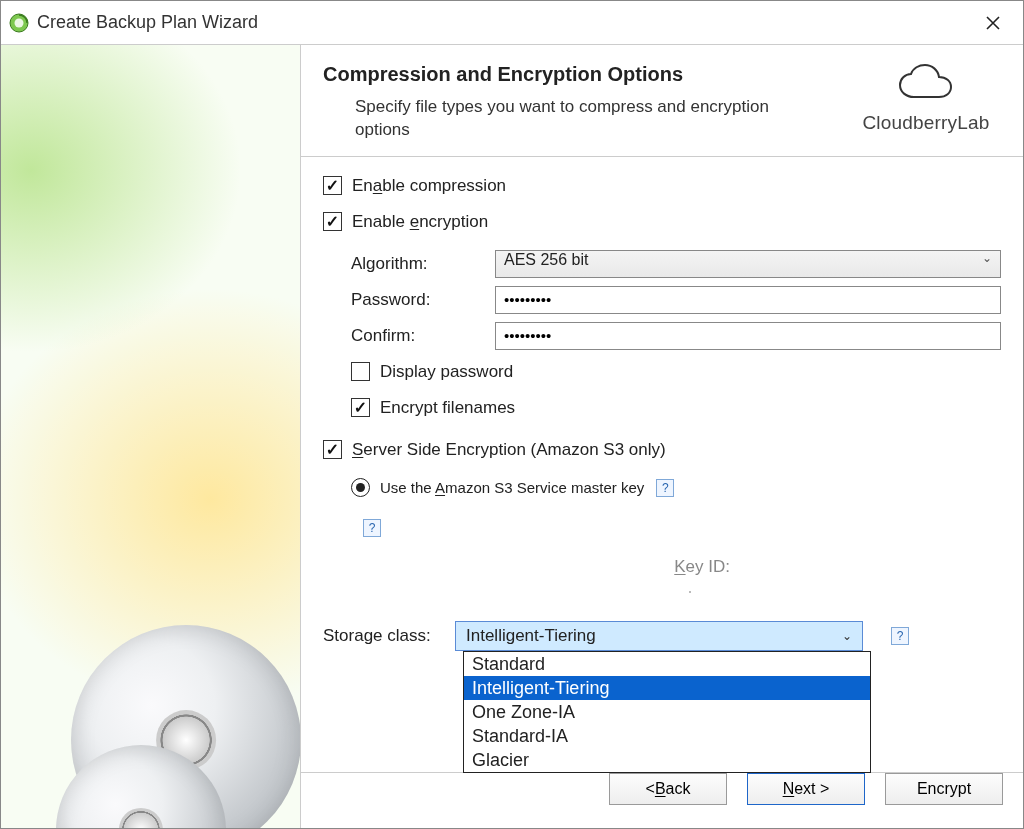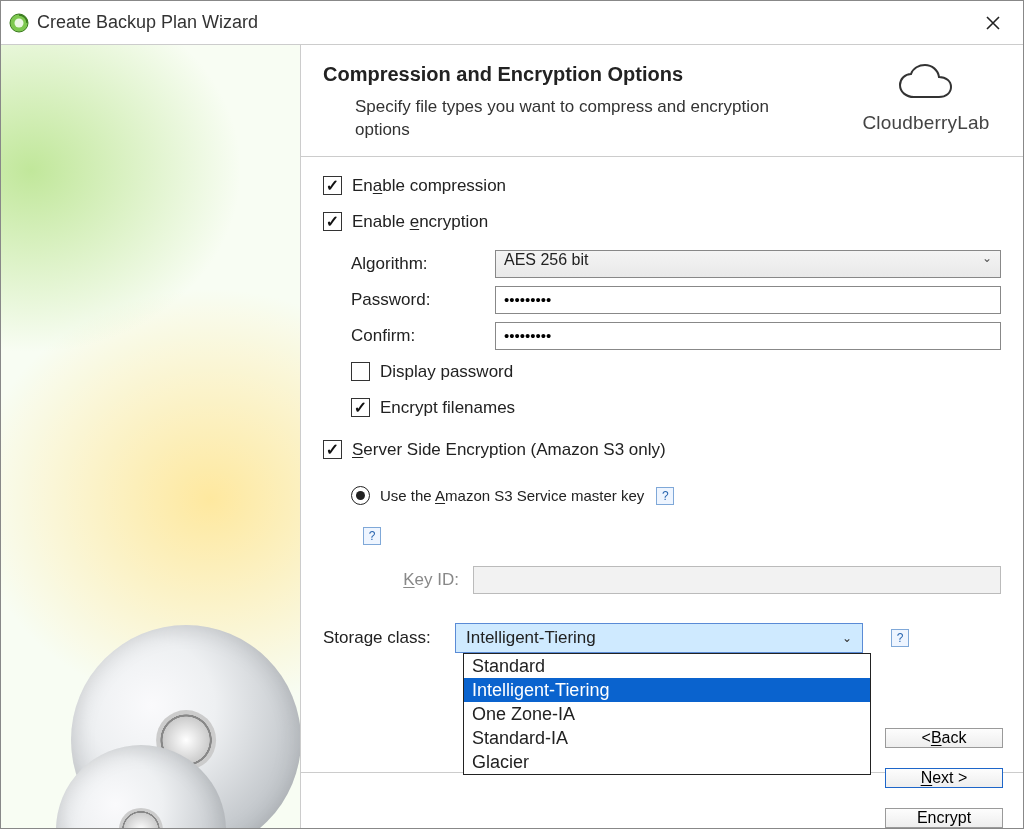--- a/index.html
+++ b/index.html
@@ -263,7 +263,7 @@
           </label>
         </div>
 
-        <div class="row indent1" style="margin-top:16px;">
+        <div class="row indent1" style="margin-top:8px;">
           <label class="radio">
             <span class="dot sel"></span>
             <span class="lbl">Use the <span class="underline">A</span>mazon S3 Service master key</span>

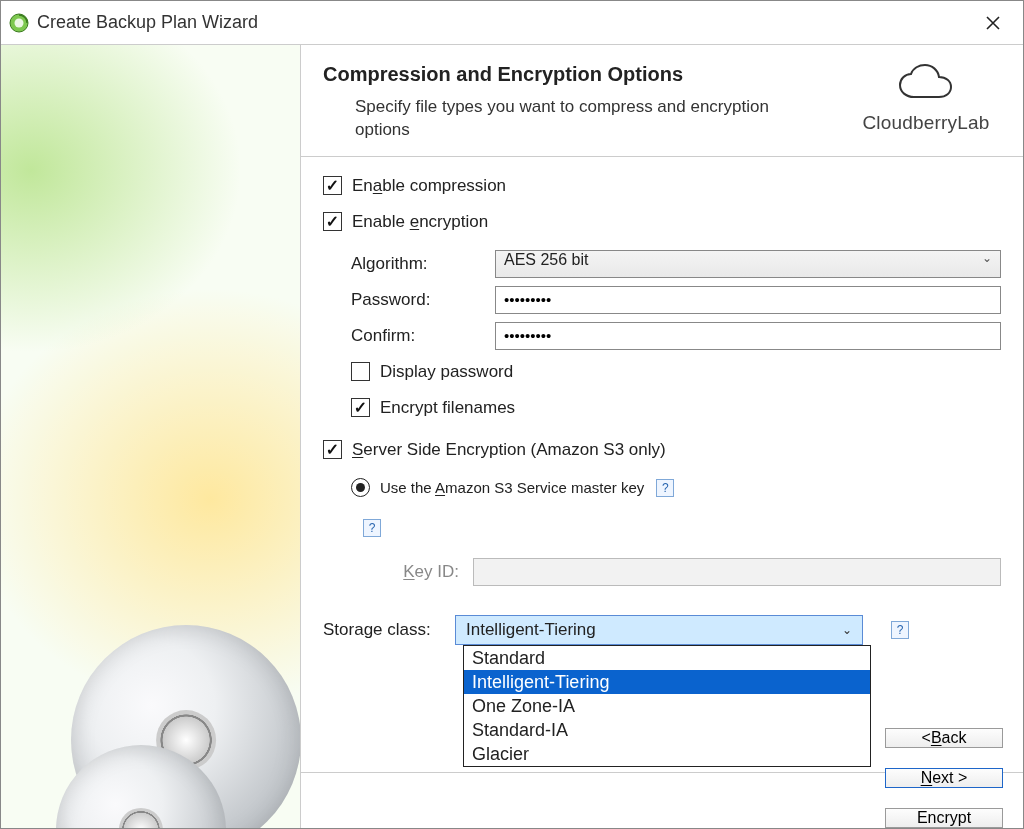--- a/index.html
+++ b/index.html
@@ -275,7 +275,7 @@
           <span class="help-icon">?</span>
         </div>
 
-        <div class="row indent2 keyid-row" style="margin-top:14px;">
+        <div class="row indent2 keyid-row" style="margin-top:14px;flex-direction:column;">
           <div class="kidlabel"><span class="underline">K</span>ey ID:</div>
           <div class="keyid-input"></div>
         </div>

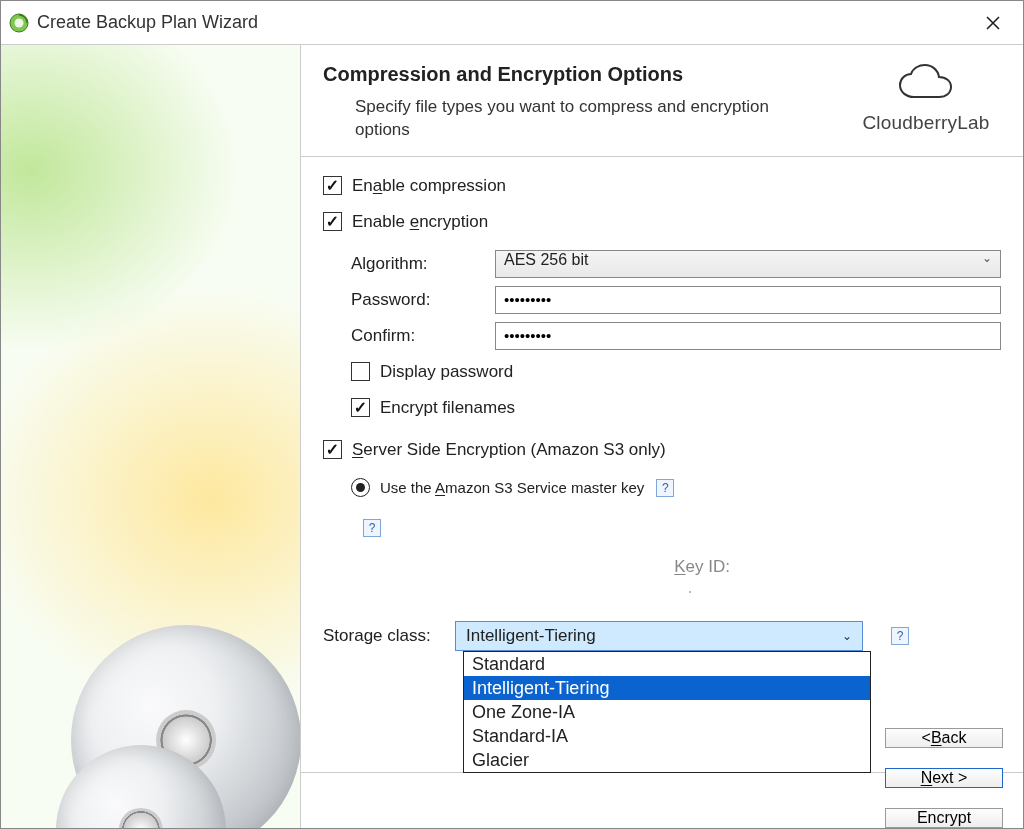--- a/index.html
+++ b/index.html
@@ -154,8 +154,8 @@
 
 .footer {
   height: 56px; border-top: 1px solid #ccc;
-  display: flex; justify-content: flex-end; align-items: flex-end;
-  gap: 20px; padding: 0 20px; flex-direction: column;
+  display: flex; justify-content: flex-end; align-items: flex-start;
+  gap: 20px; padding: 0 20px;
 }
 .btn {
   min-width: 118px; height: 32px;

